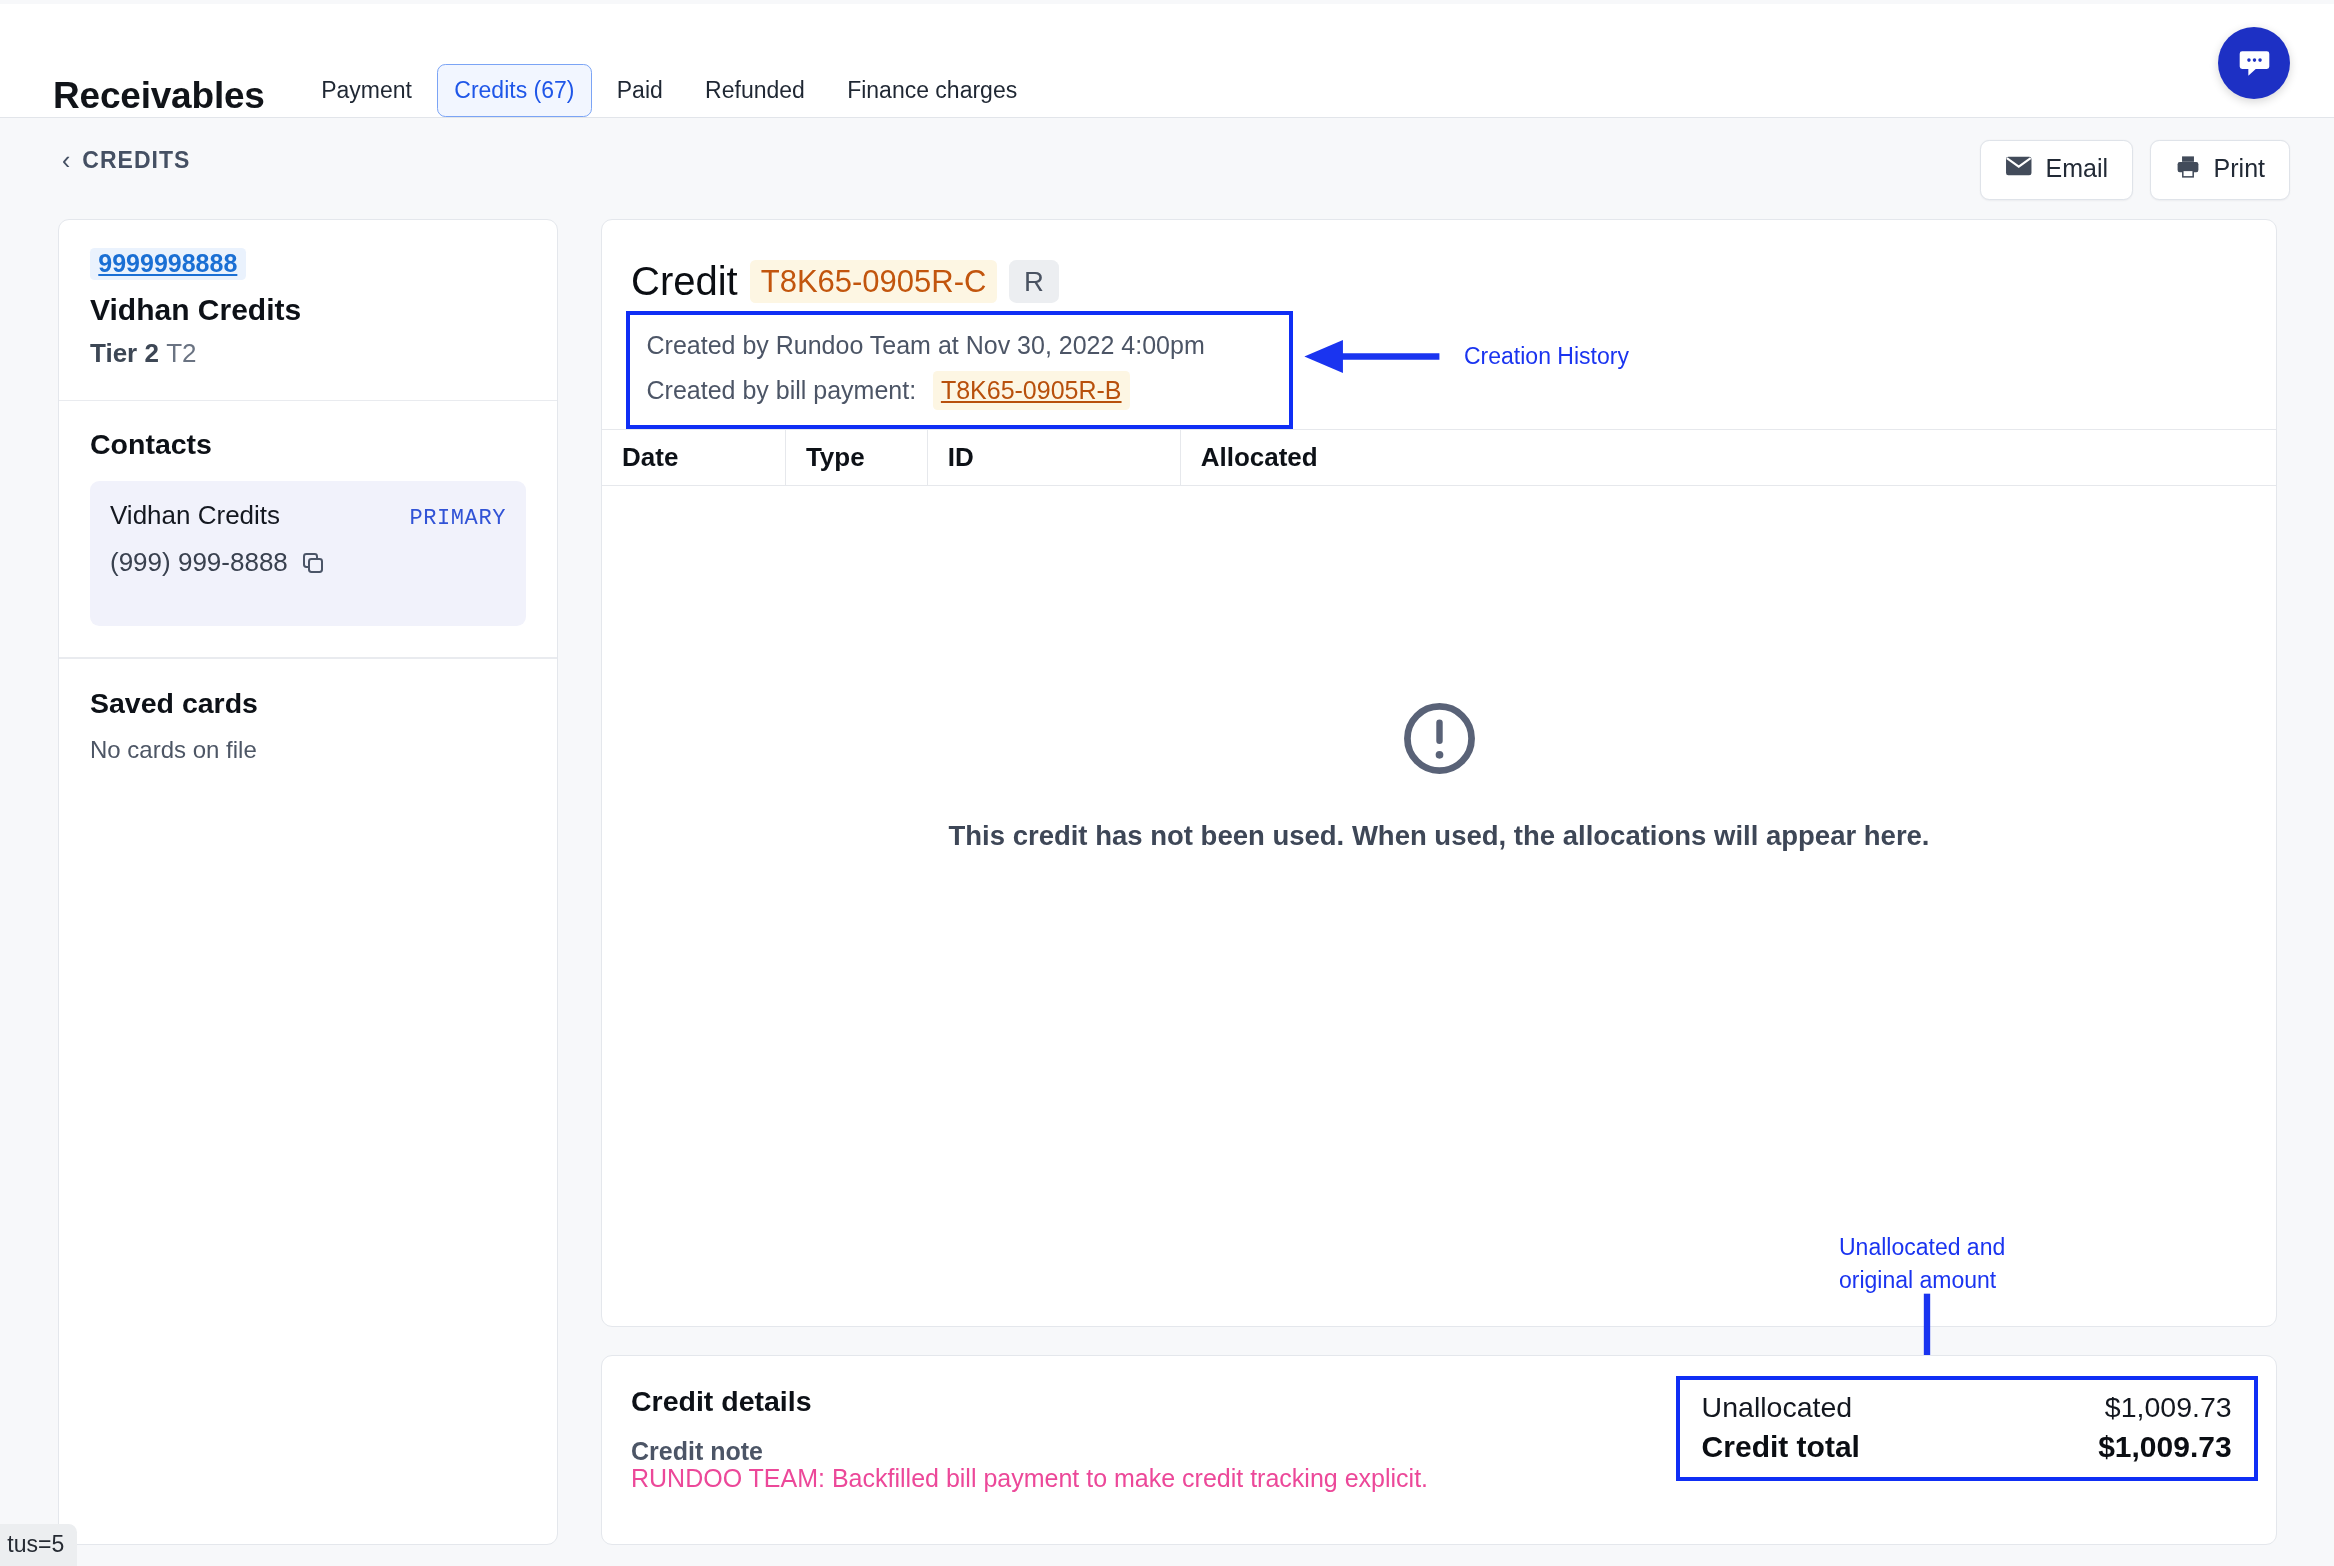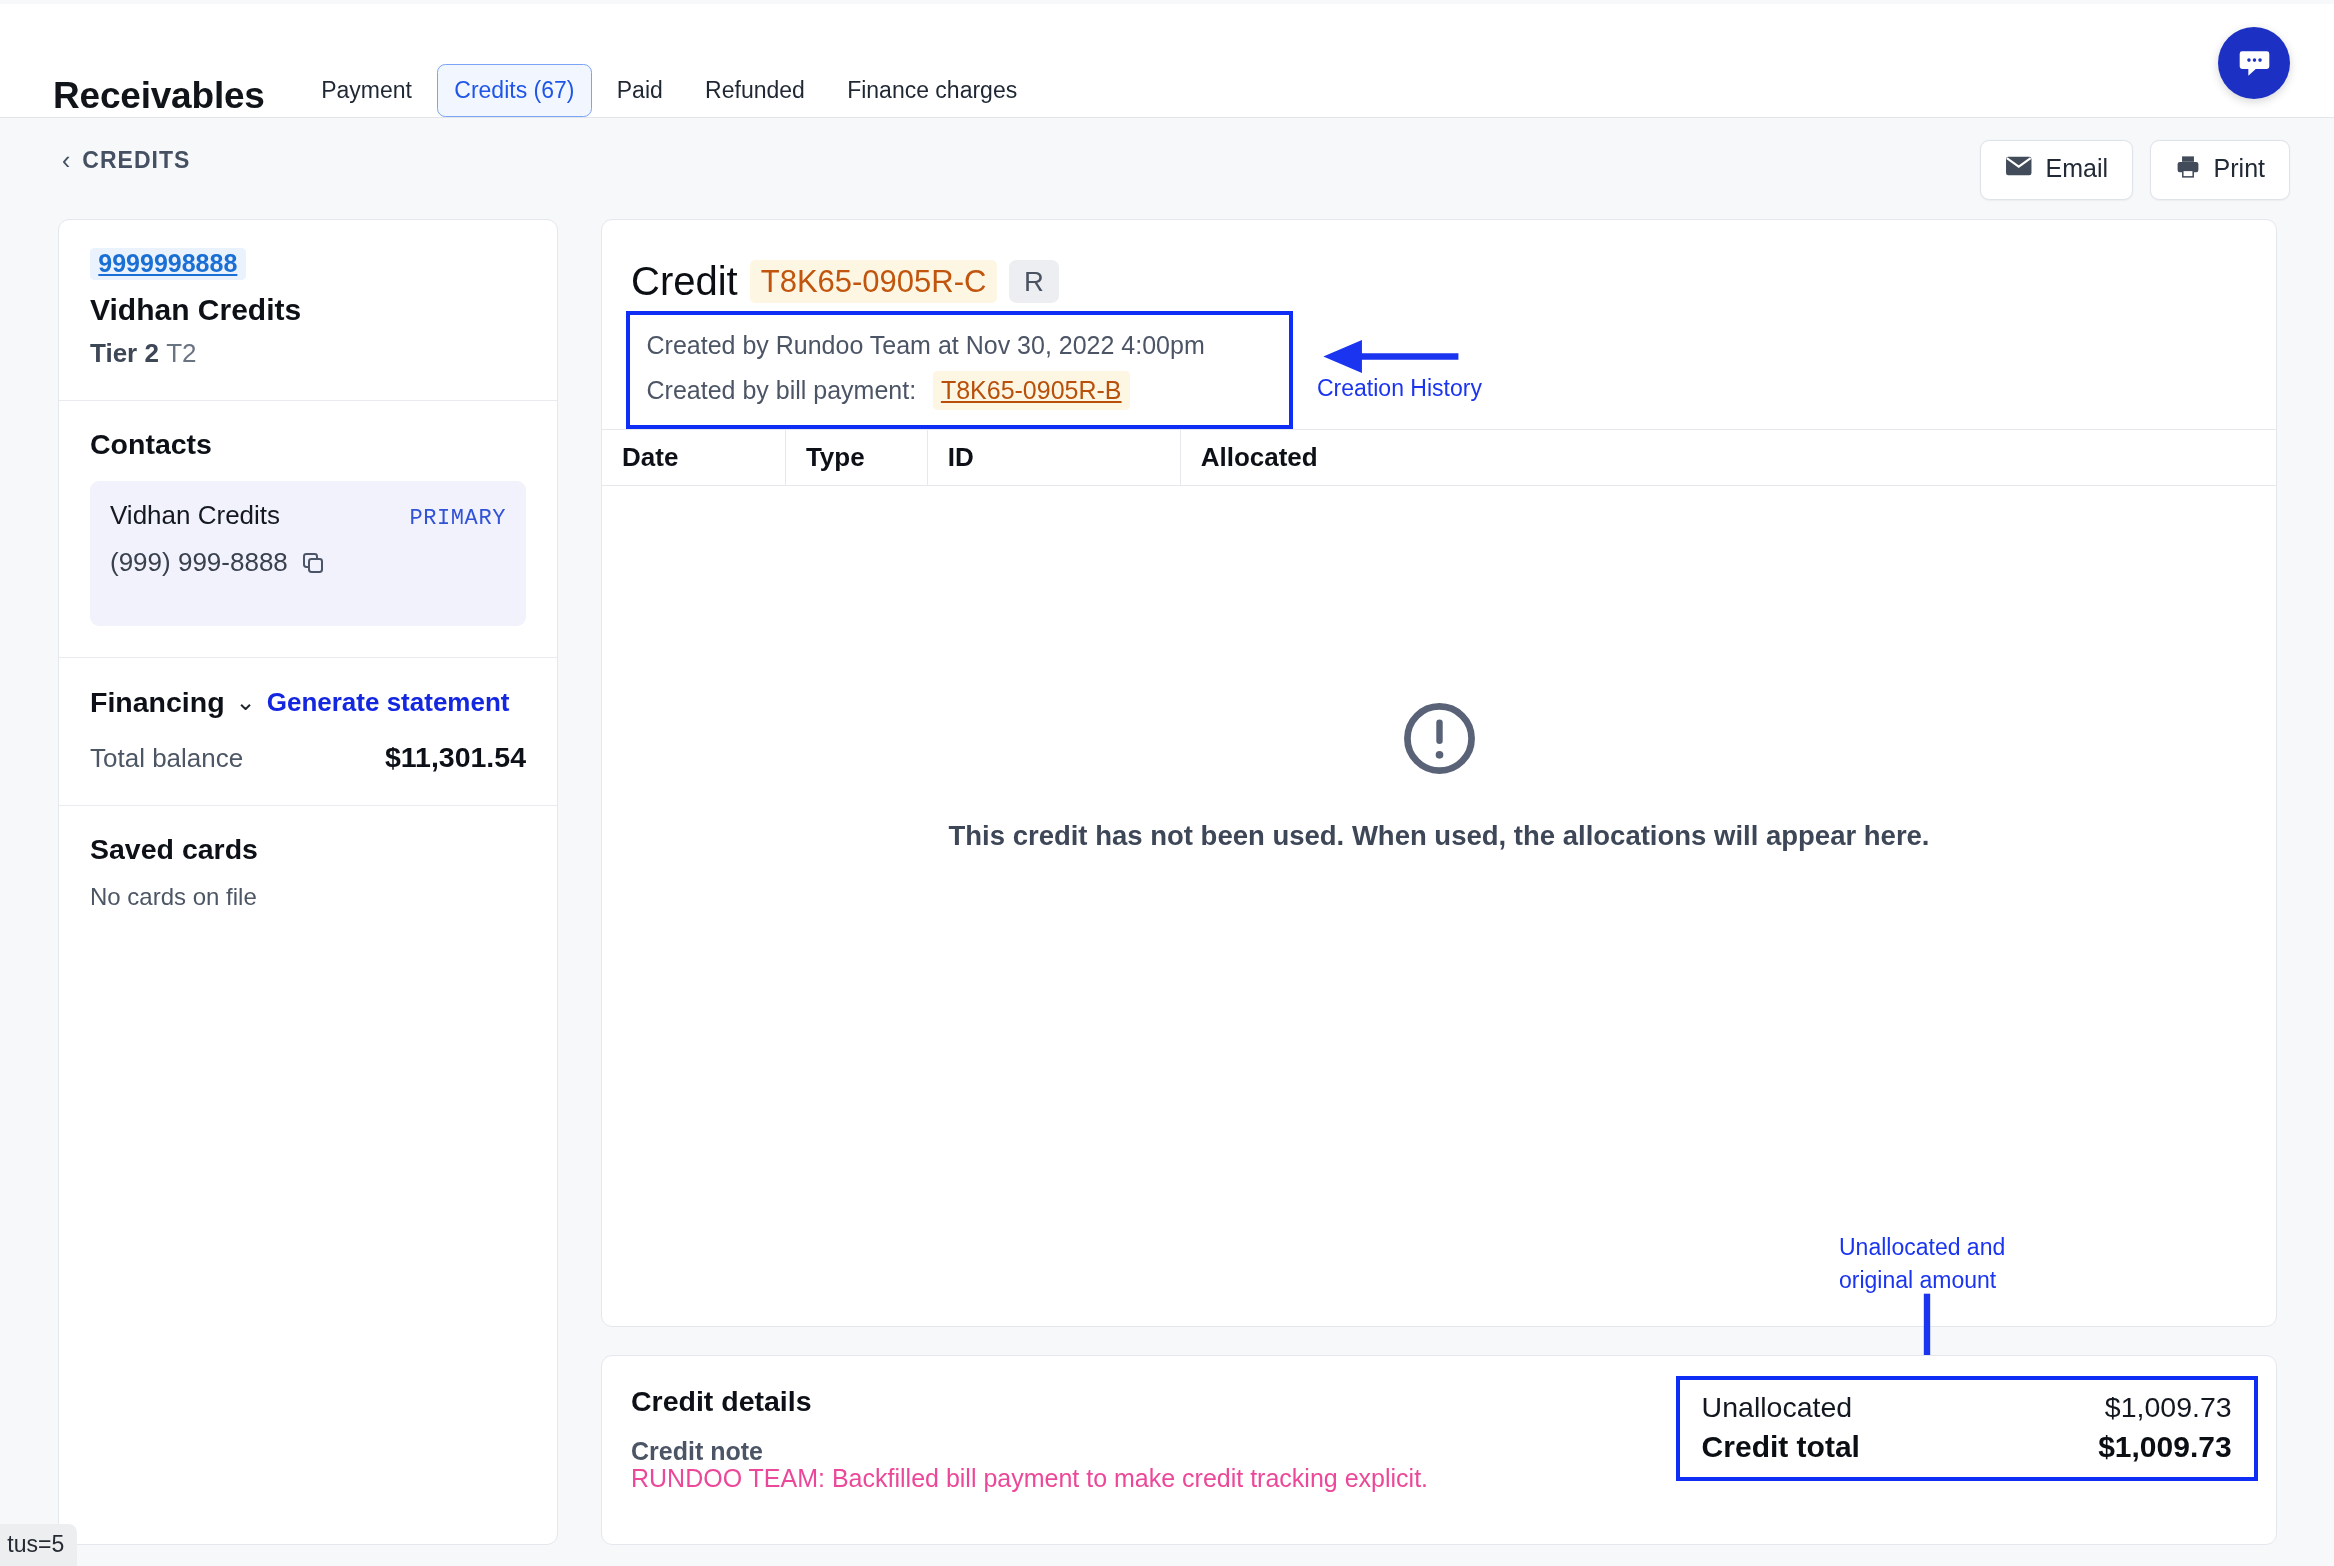--- a/index.html
+++ b/index.html
@@ -150,7 +150,7 @@
   
   .anno-creation {
     position: absolute; left: 1297px; top: 338px;
-    display: flex; align-items: center; gap: 0; flex-direction: column;
+    display: flex; align-items: center; gap: 0;
   }
   .anno-text { color: #1a34f0; font-size: 23px; white-space: nowrap; }
 

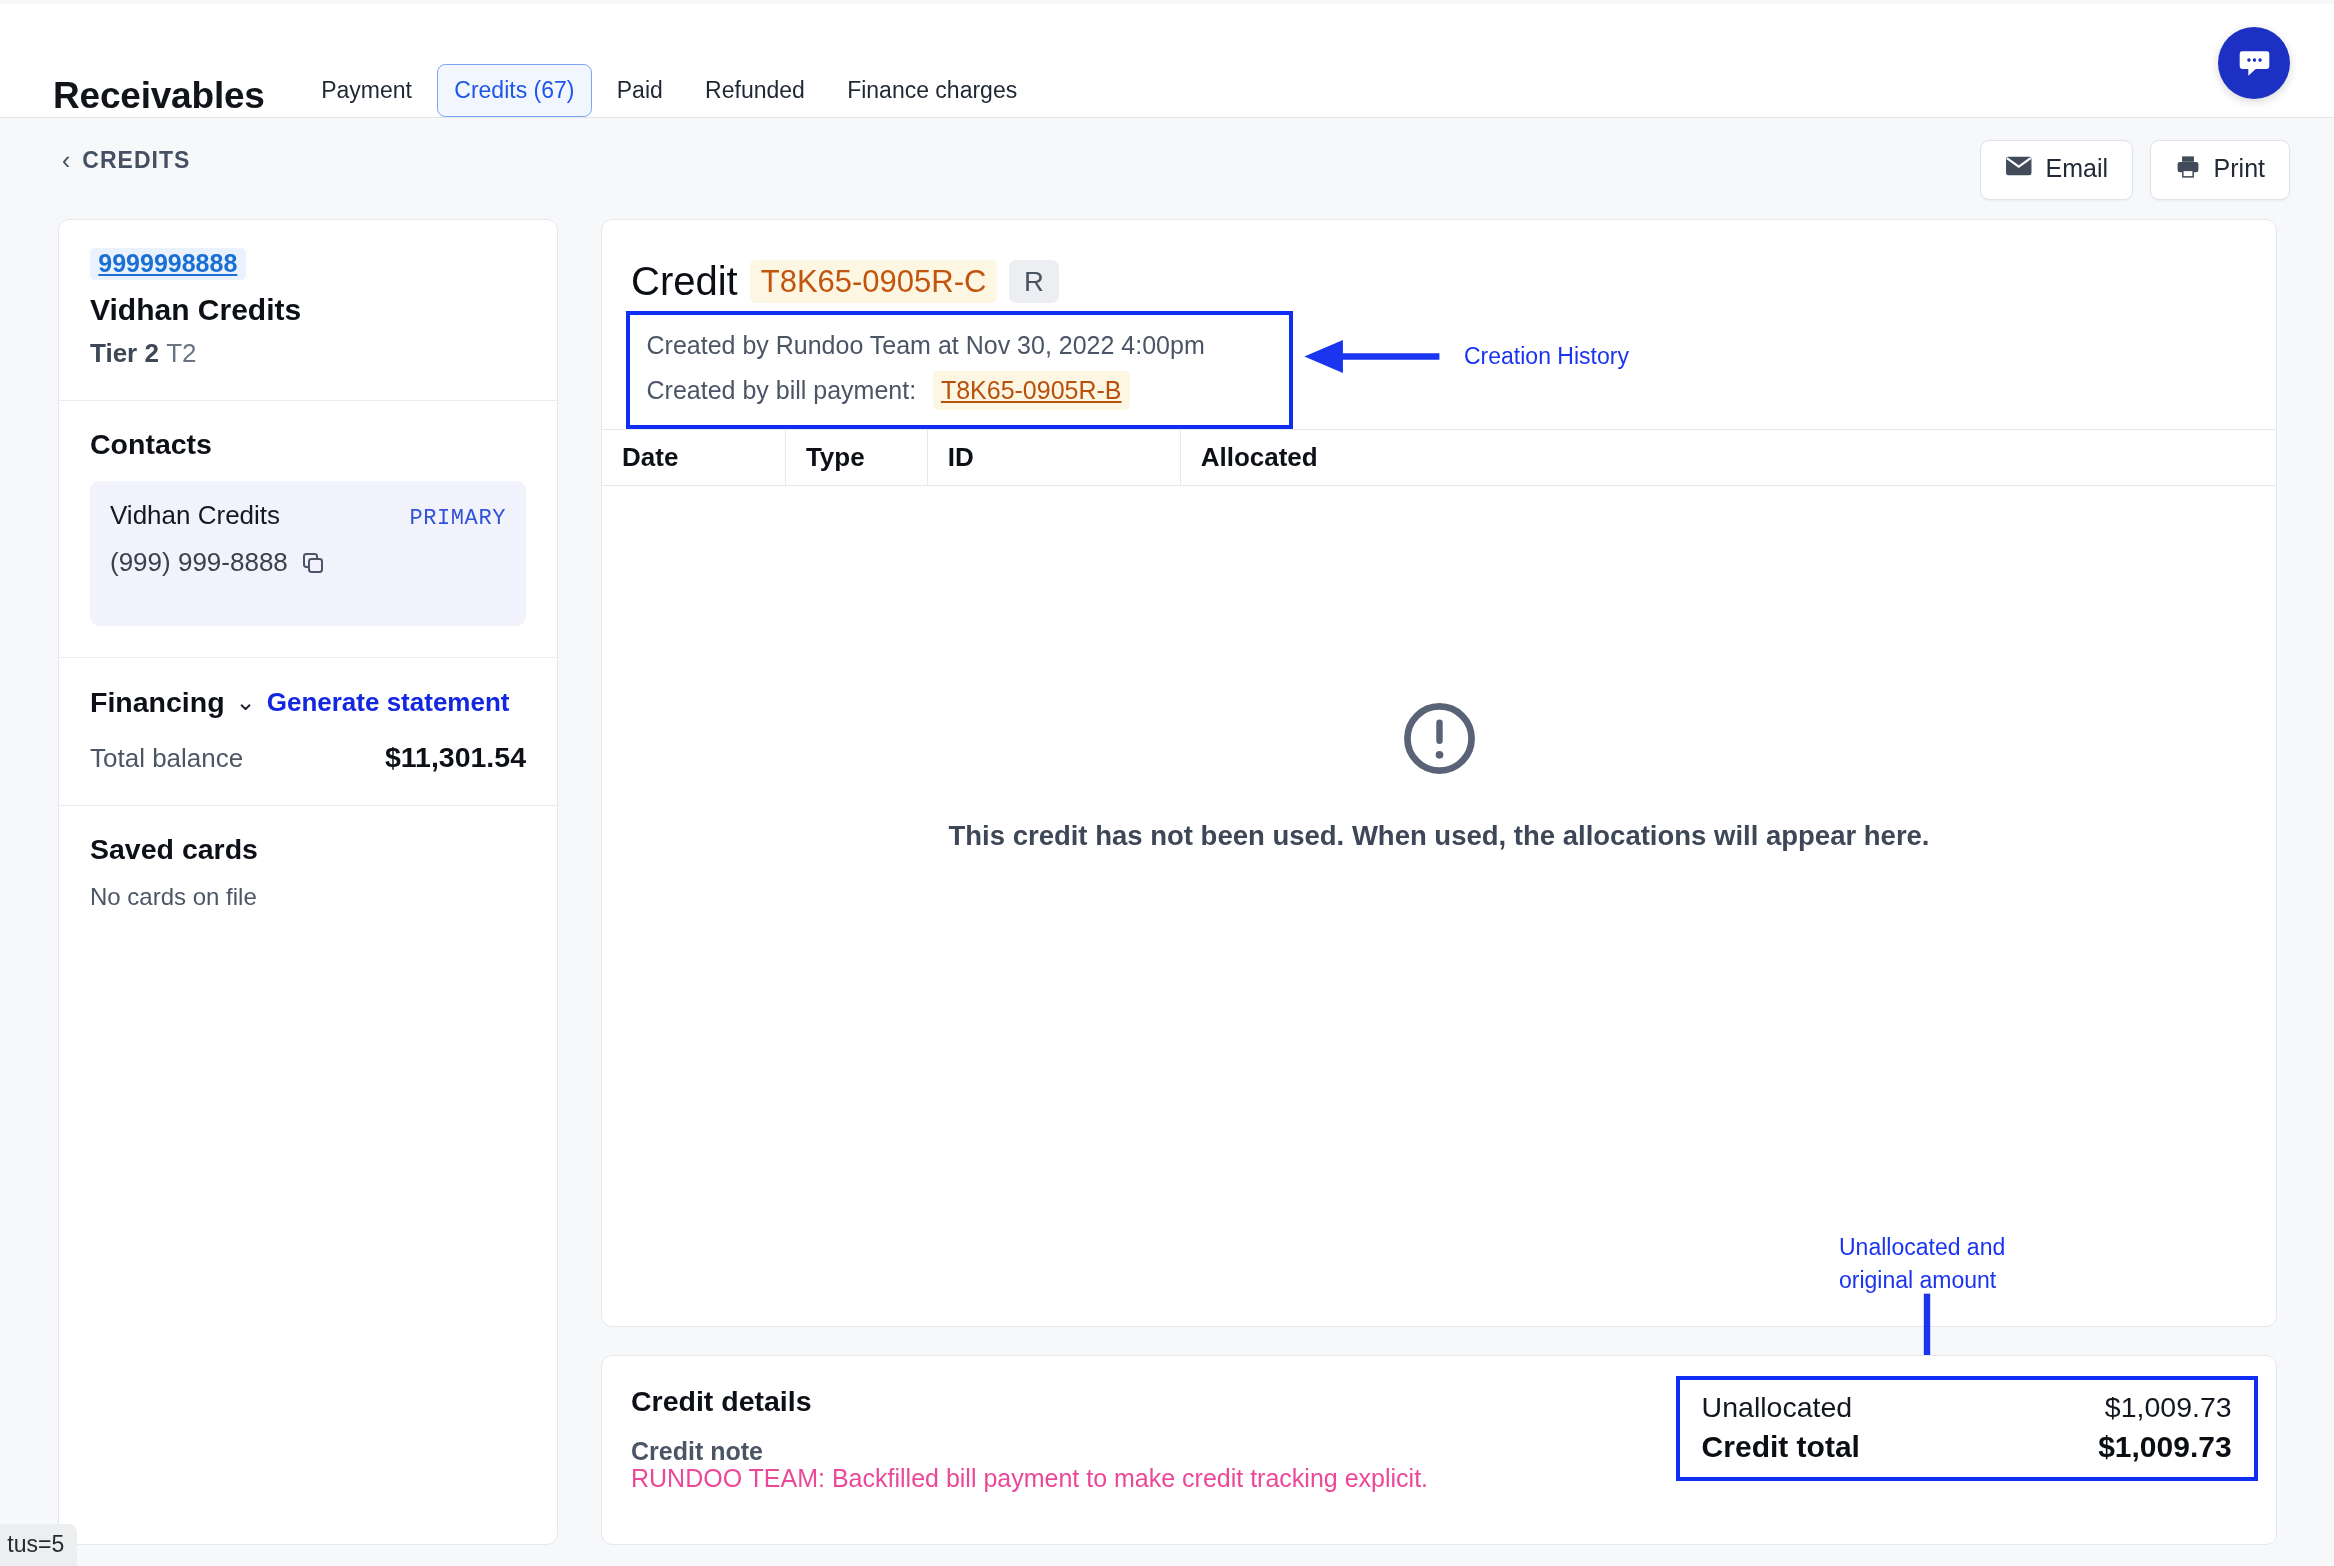--- a/index.html
+++ b/index.html
@@ -300,17 +300,6 @@
 
   <div class="sb-divider"></div>
 
-  <div class="sb-sec">
-    <div class="fin-head">
-      <span class="sec-title">Financing</span>
-      <span class="chev-dn">⌄</span>
-      <span class="fin-link">Generate statement</span>
-    </div>
-    <div class="fin-row">
-      <span class="fin-label">Total balance</span>
-      <span class="fin-val">$11,301.54</span>
-    </div>
-  </div>
 
   <div class="sb-divider"></div>
 

